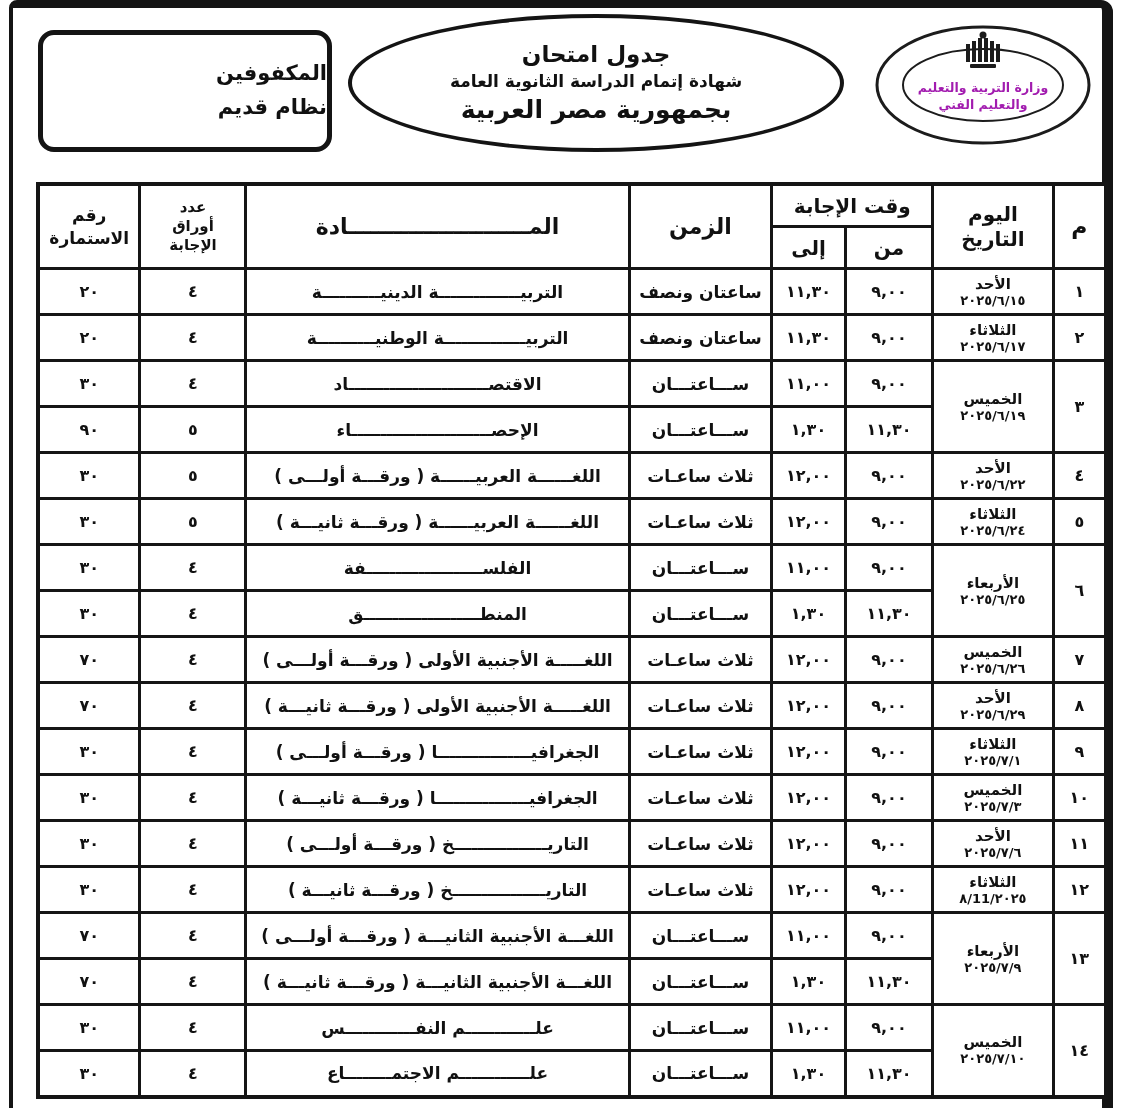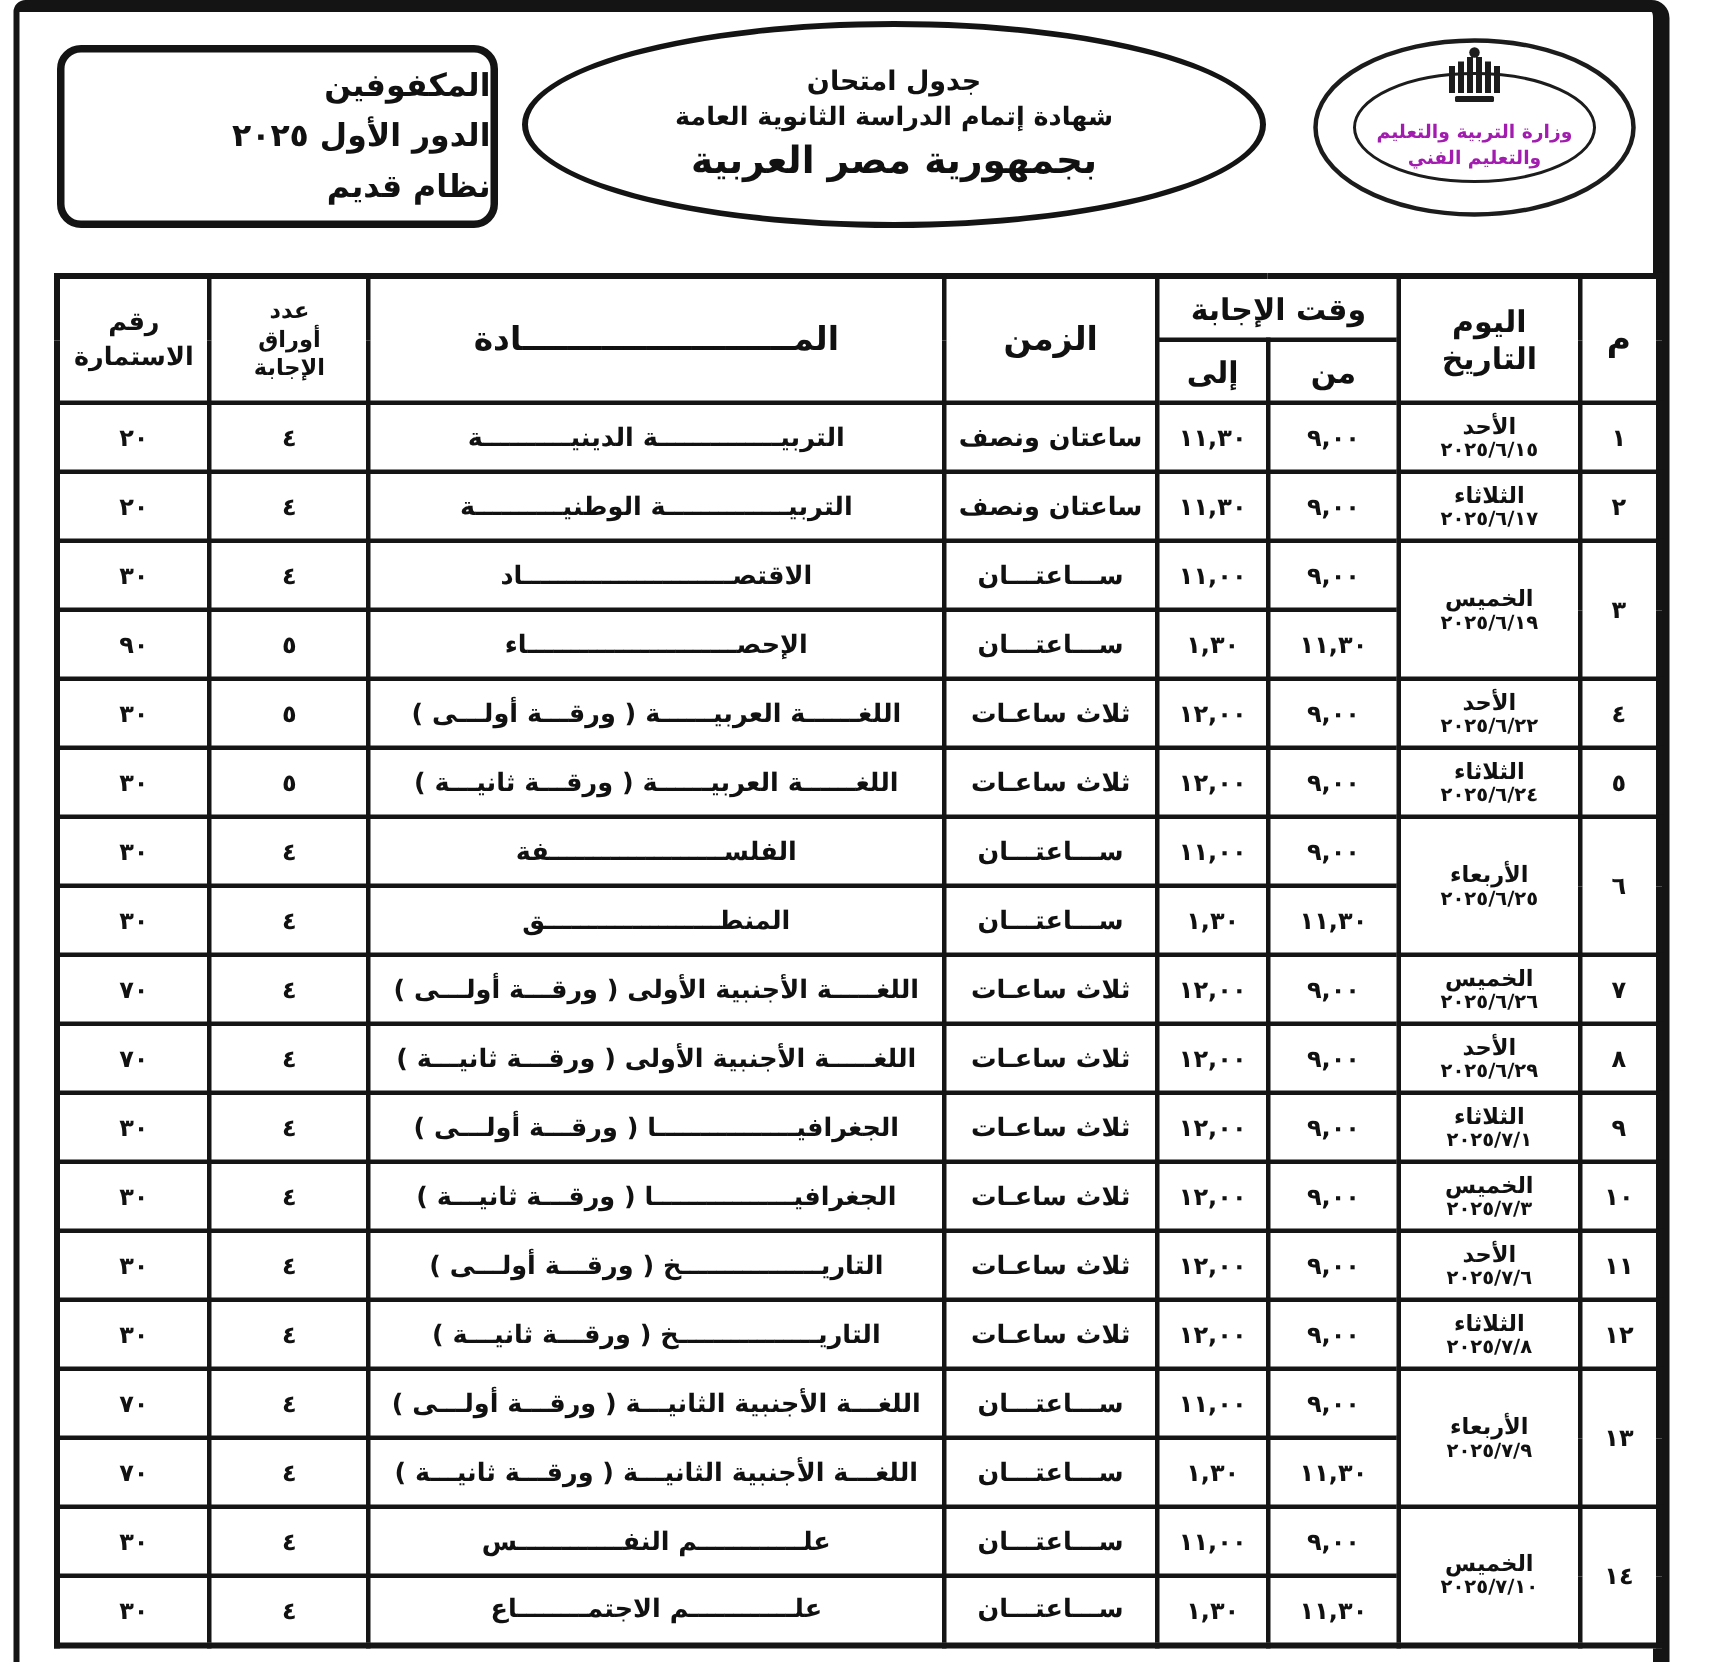--- a/index.html
+++ b/index.html
@@ -16,7 +16,7 @@
   .title-oval{position:absolute;left:348px;top:14px;width:488px;height:130px;
     border:4px solid #141414;border-radius:50%;display:flex;flex-direction:column;
     justify-content:center;align-items:center;text-align:center;font-weight:700;line-height:1.35;}
-  .title-oval .t1{font-size:18px;}
+  .title-oval .t1{font-size:23px;}
   .title-oval .t2{font-size:17px;}
   .title-oval .t3{font-size:25px;}
   .seal{position:absolute;left:866px;top:14px;width:234px;height:146px;}

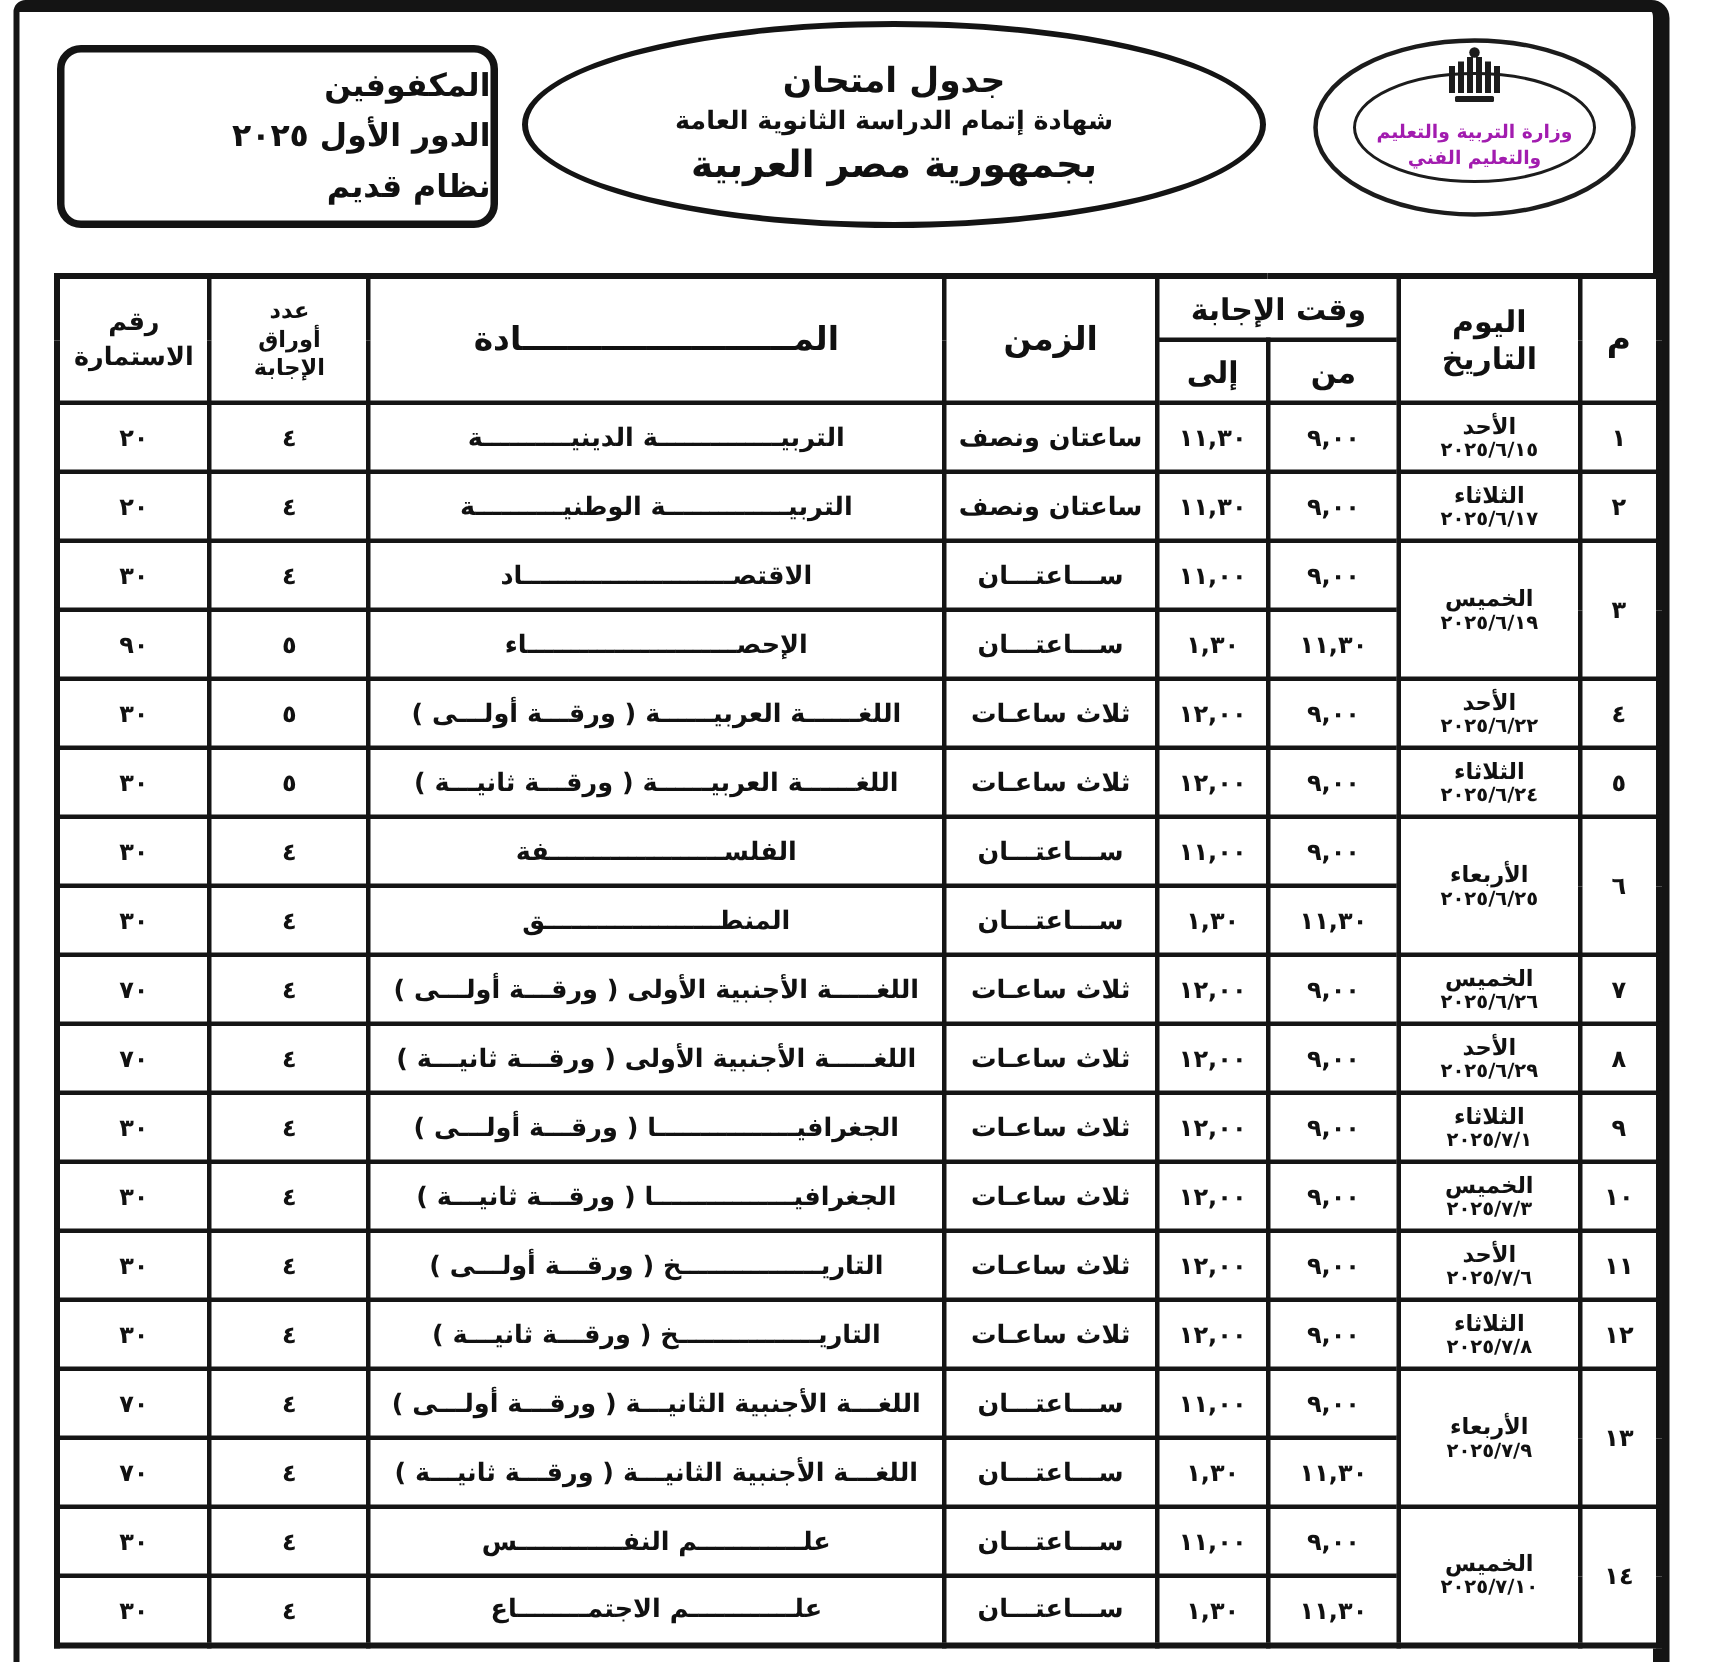--- a/index.html
+++ b/index.html
@@ -55,7 +55,6 @@
 
   <div class="hdr-box">
     <div>المكفوفين</div>
-    <div>الدور الأول ٢٠٢٥</div>
     <div>نظام قديم</div>
   </div>
 

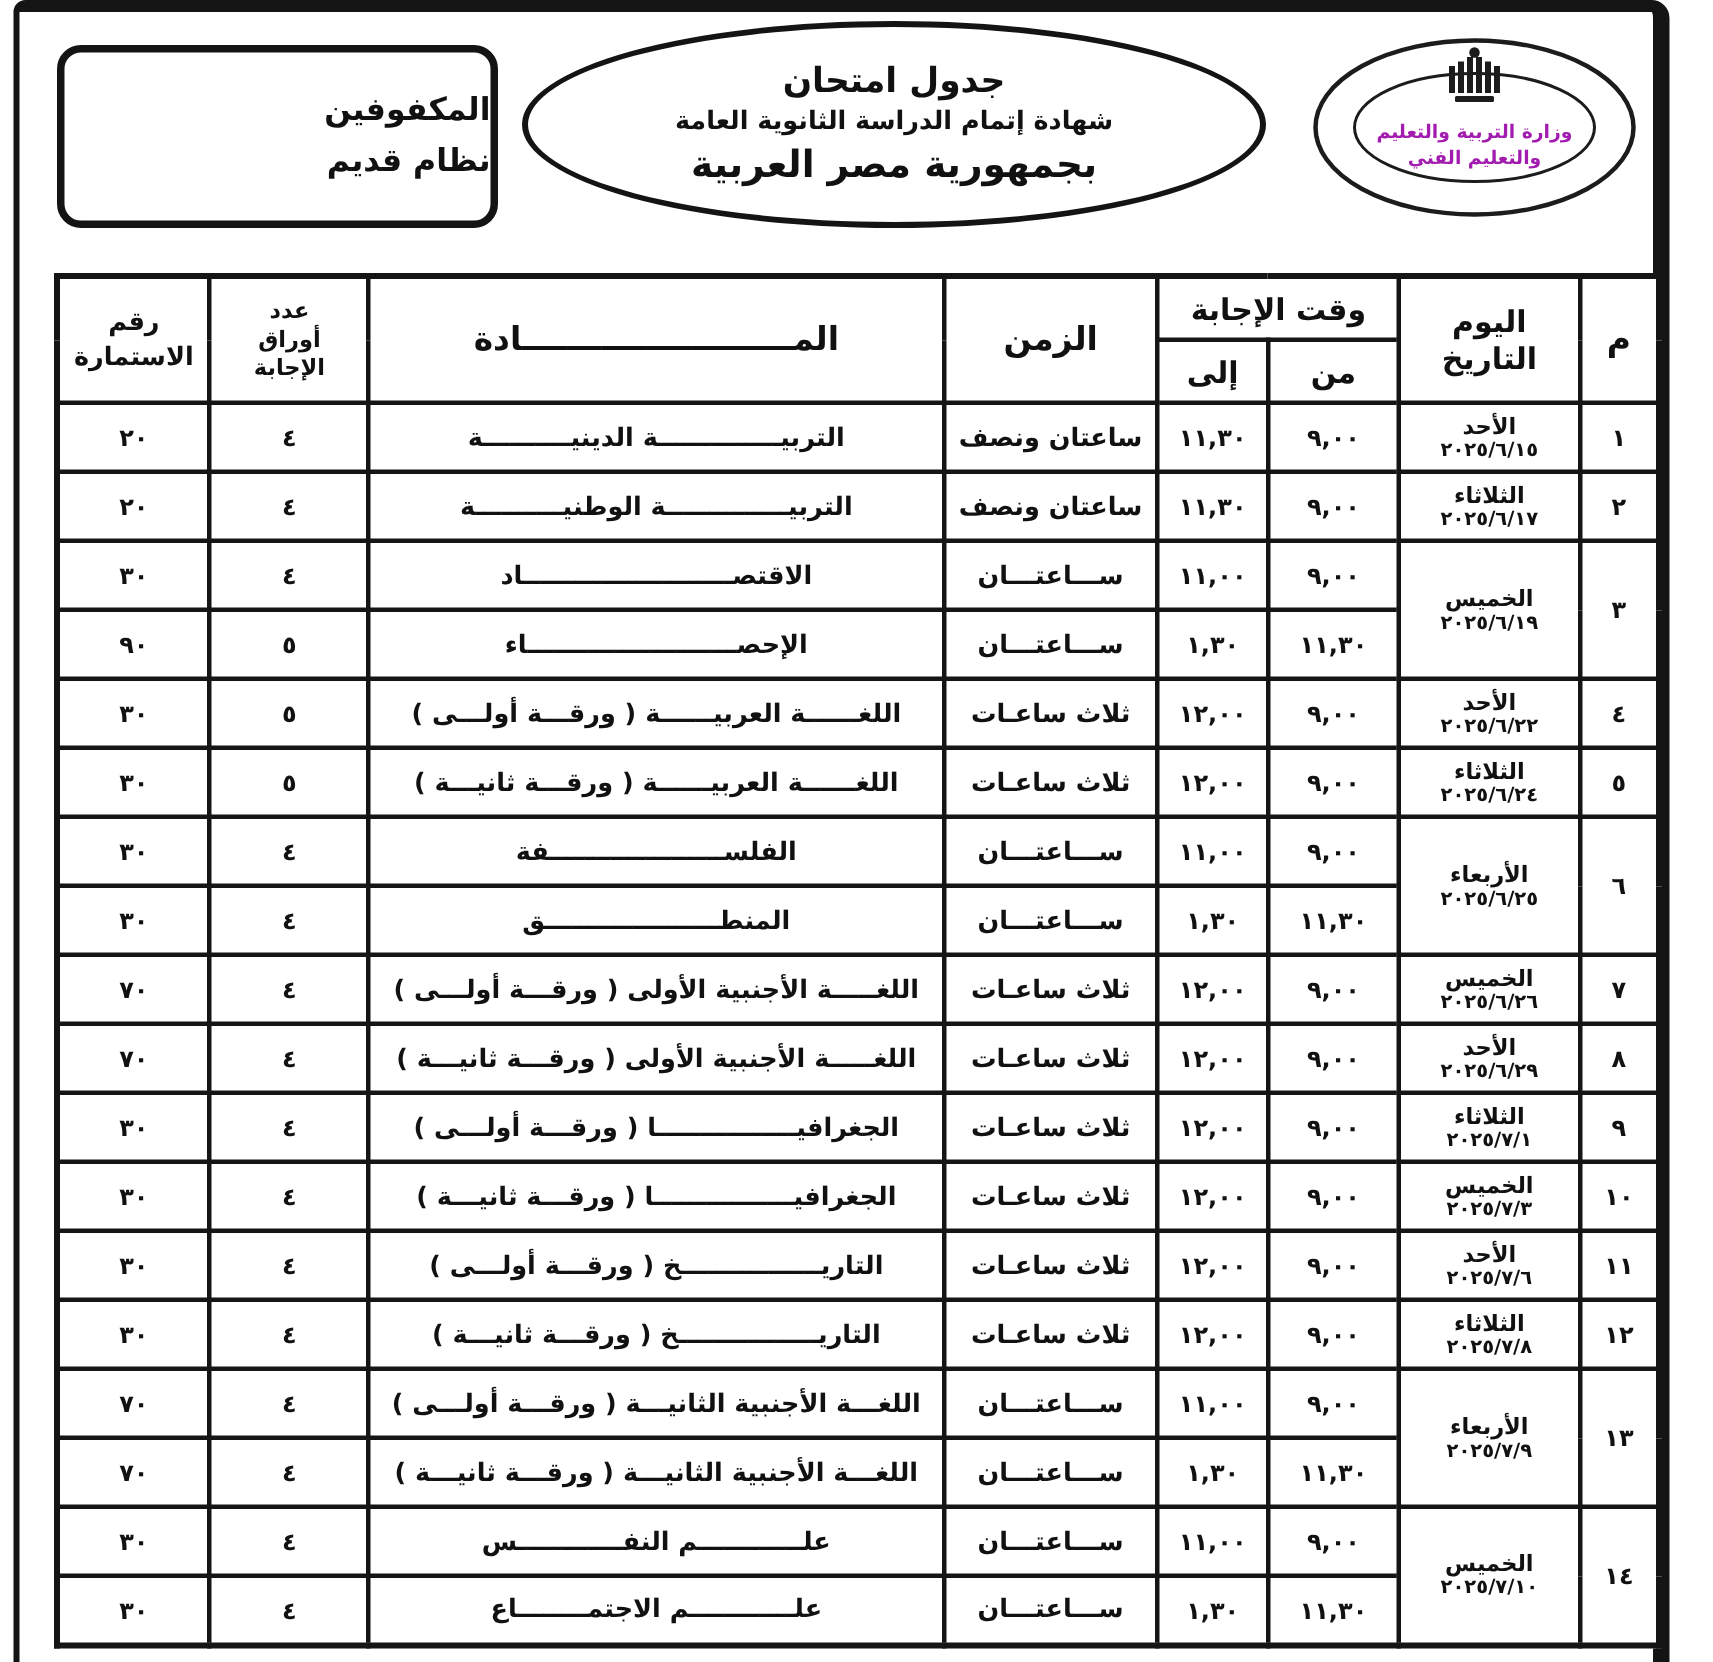--- a/index.html
+++ b/index.html
@@ -286,7 +286,7 @@
           <td class="serial">١٢</td>
           <td class="day">
             <div class="day-name">الثلاثاء</div>
-            <div class="day-date">٢٠٢٥/٧/٨</div>
+            <div class="day-date">٢٠٢٥/11/٨</div>
           </td>
           <td class="time">٩,٠٠</td>
           <td class="time">١٢,٠٠</td>

